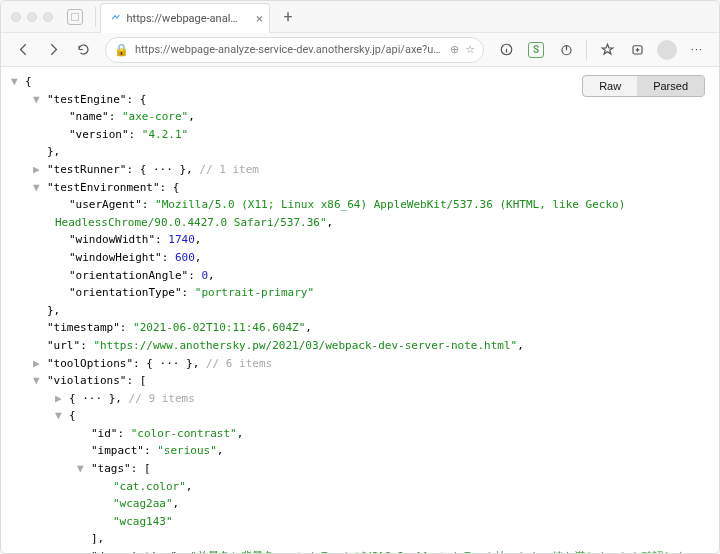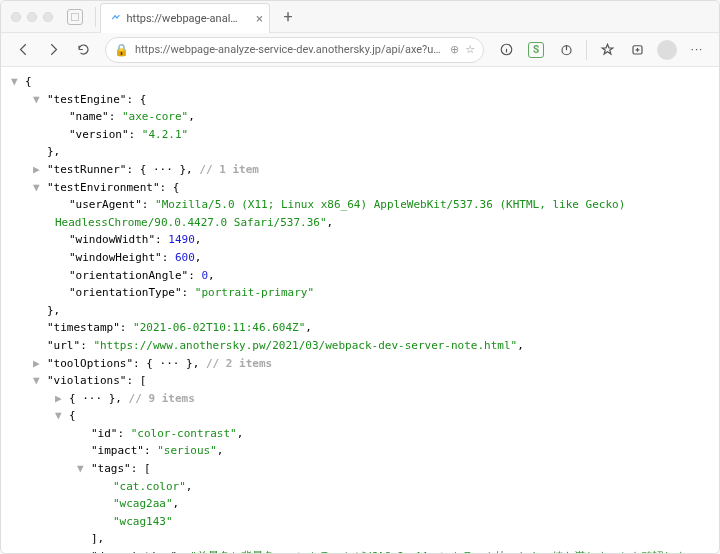--- a/index.html
+++ b/index.html
@@ -201,6 +201,10 @@
 </div>
 
 <div class="content">
+  <div class="toggle-pill">
+    <div>Raw</div>
+    <div class="active">Parsed</div>
+  </div>
 
   <div class="line"><span class="tw">▼</span><span class="punct">{</span></div>
 

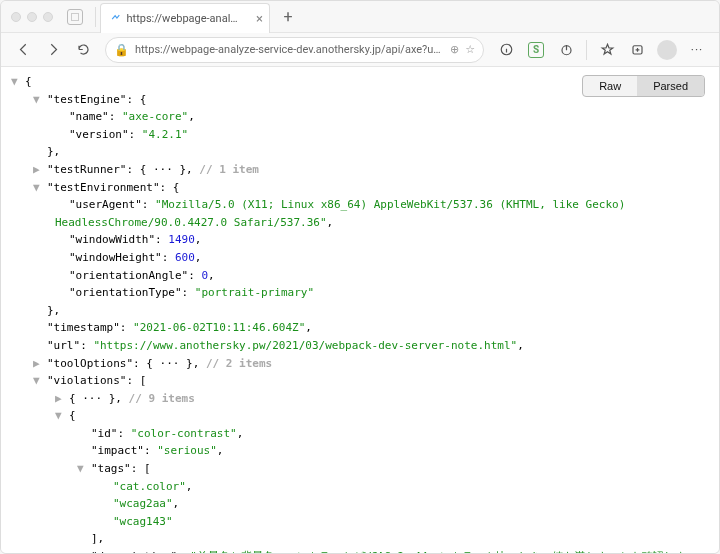--- a/index.html
+++ b/index.html
@@ -116,7 +116,7 @@
   .str{ color:#1a8f1a; }
   .num{ color:#1818d6; }
   .punct{ color:#000; }
-  .comment{ color:#aaa;font-weight:bold; }
+  .comment{ color:#aaa; }
   .tw { display:inline-block; width:10px; color:#aaa; margin-right:4px; user-select:none;}
   .wrap { white-space:pre-wrap; padding-right:8px;}
 </style>

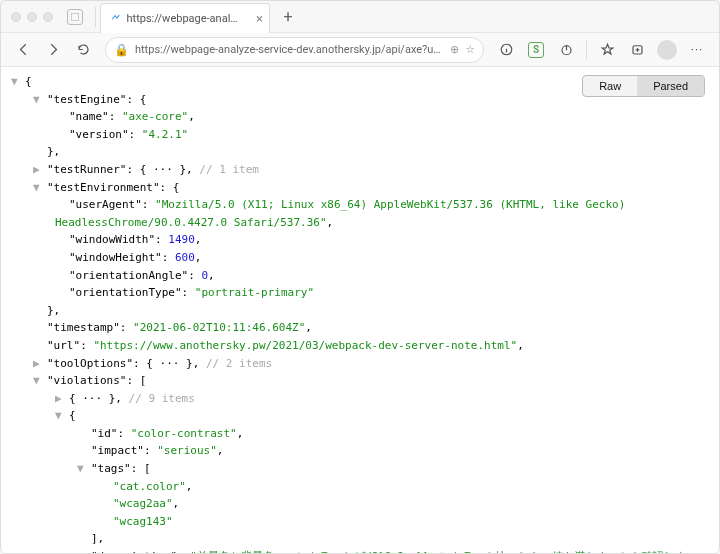--- a/index.html
+++ b/index.html
@@ -217,7 +217,7 @@
 
   <div class="line indent-1"><span class="tw">▼</span><span class="key">"testEnvironment"</span><span class="punct">: {</span></div>
   <div class="line indent-2 wrap"><span class="tw"> </span><span class="key">"userAgent"</span><span class="punct">: </span><span class="str">"Mozilla/5.0 (X11; Linux x86_64) AppleWebKit/537.36 (KHTML, like Gecko) HeadlessChrome/90.0.4427.0 Safari/537.36"</span><span class="punct">,</span></div>
-  <div class="line indent-2"><span class="tw"> </span><span class="key">"windowWidth"</span><span class="punct">: </span><span class="num">1490</span><span class="punct">,</span></div>
+  <div class="line indent-2"><span class="tw"> </span><span class="key">"windowWidth"</span><span class="punct">: </span><span class="num">1740</span><span class="punct">,</span></div>
   <div class="line indent-2"><span class="tw"> </span><span class="key">"windowHeight"</span><span class="punct">: </span><span class="num">600</span><span class="punct">,</span></div>
   <div class="line indent-2"><span class="tw"> </span><span class="key">"orientationAngle"</span><span class="punct">: </span><span class="num">0</span><span class="punct">,</span></div>
   <div class="line indent-2"><span class="tw"> </span><span class="key">"orientationType"</span><span class="punct">: </span><span class="str">"portrait-primary"</span></div>

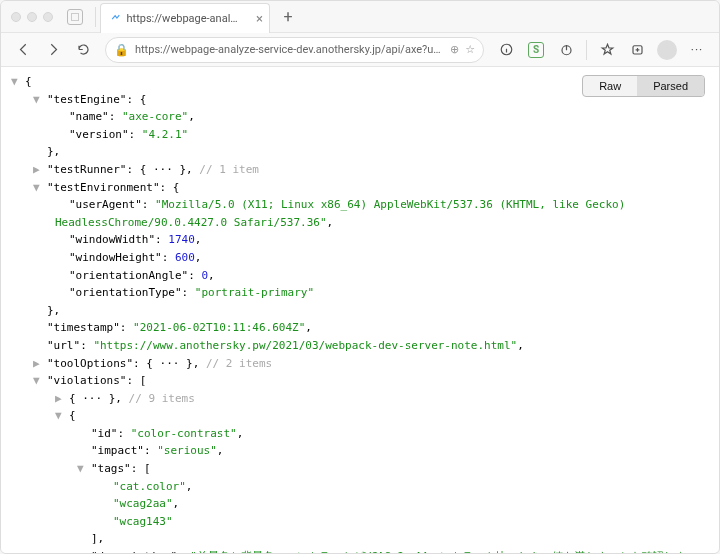--- a/index.html
+++ b/index.html
@@ -225,7 +225,7 @@
 
   <div class="line indent-1"><span class="tw"> </span><span class="key">"timestamp"</span><span class="punct">: </span><span class="str">"2021-06-02T10:11:46.604Z"</span><span class="punct">,</span></div>
   <div class="line indent-1 wrap"><span class="tw"> </span><span class="key">"url"</span><span class="punct">: </span><span class="str">"https://www.anothersky.pw/2021/03/webpack-dev-server-note.html"</span><span class="punct">,</span></div>
-  <div class="line indent-1"><span class="tw">▶</span><span class="key">"toolOptions"</span><span class="punct">: </span><span class="punct">{ ··· },</span><span class="comment"> // 2 items</span></div>
+  <div class="line indent-1"><span class="tw">▶</span><span class="key">"toolOptions"</span><span class="punct">: </span><span class="punct">{ ··· },</span><span class="comment"> // 6 items</span></div>
 
   <div class="line indent-1"><span class="tw">▼</span><span class="key">"violations"</span><span class="punct">: [</span></div>
   <div class="line indent-2"><span class="tw">▶</span><span class="punct">{ ··· },</span><span class="comment"> // 9 items</span></div>

